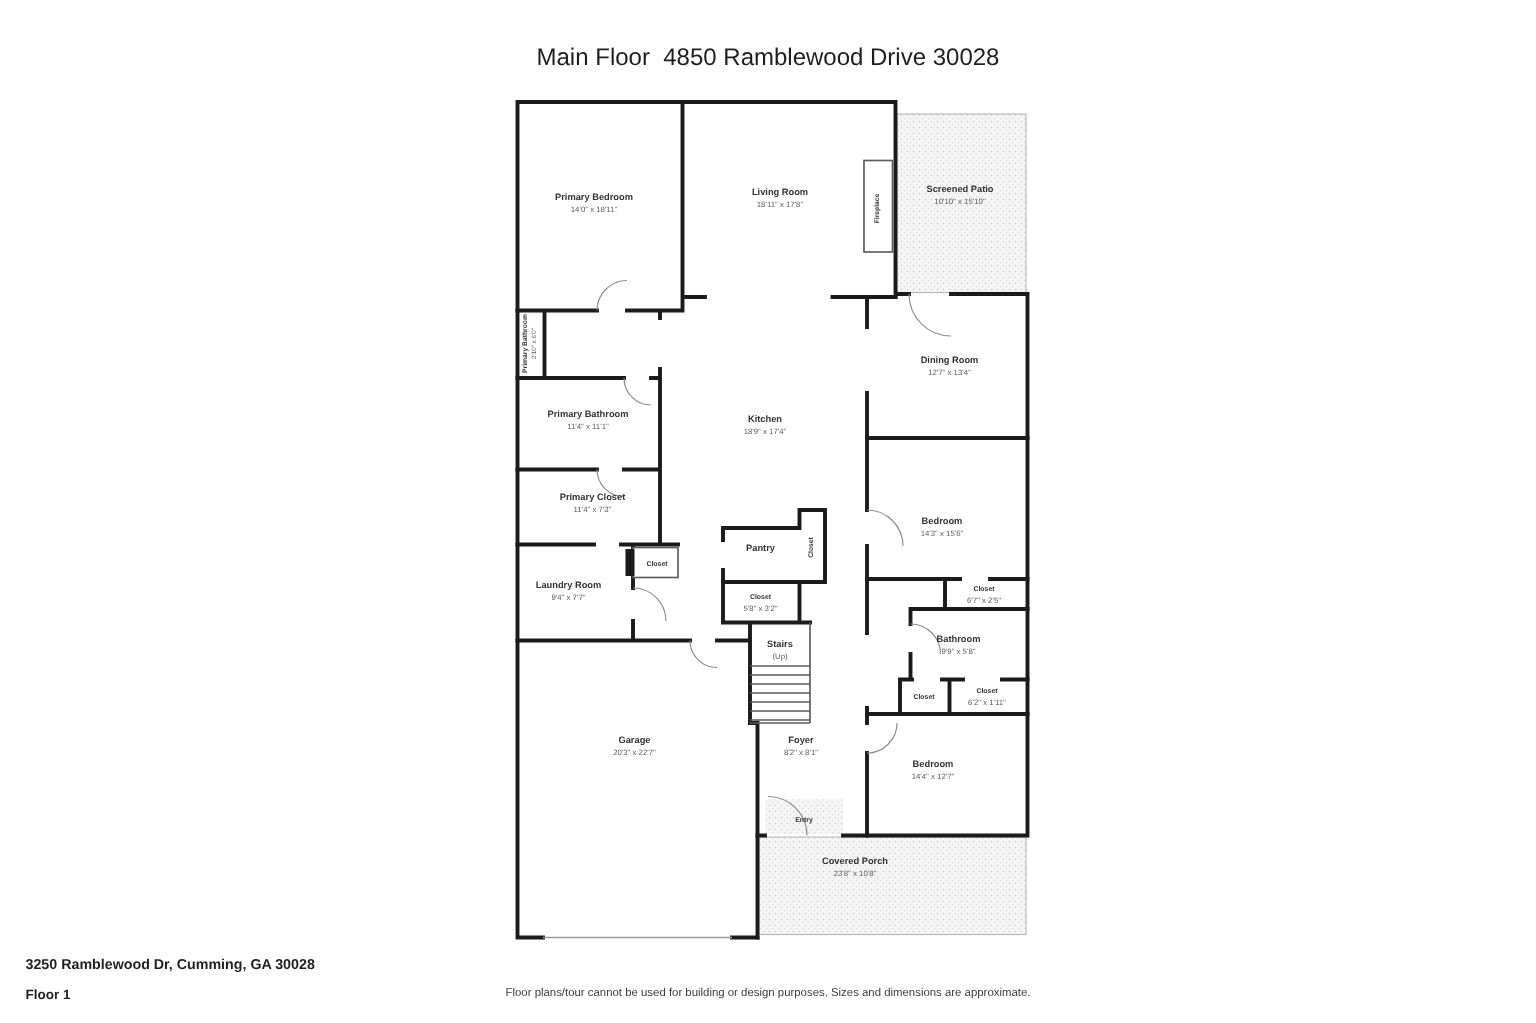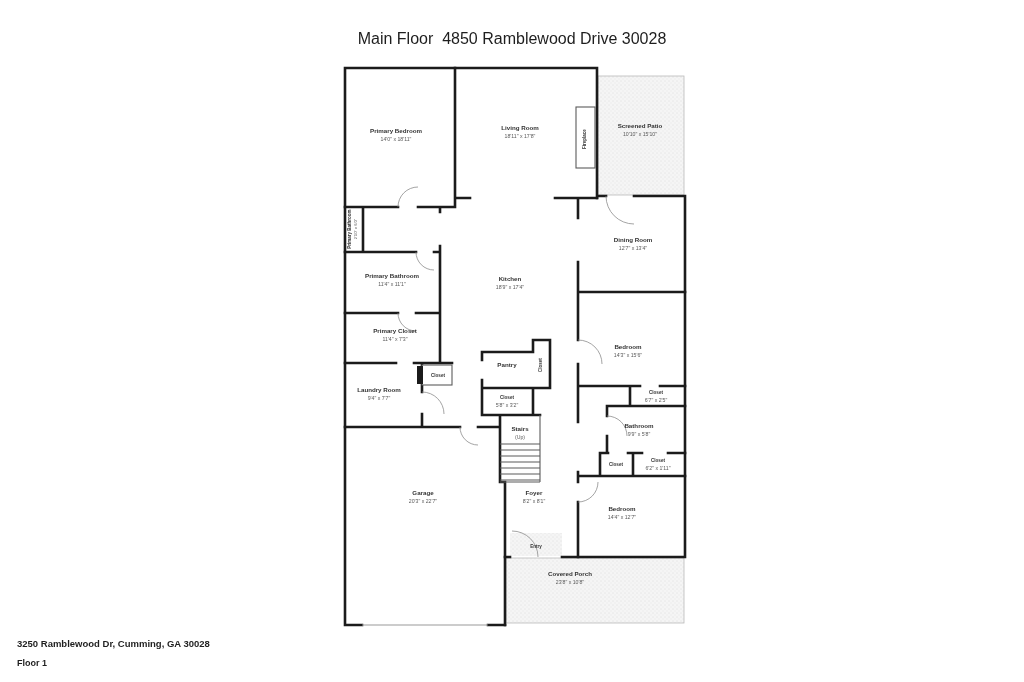--- a/index.html
+++ b/index.html
@@ -169,6 +169,7 @@
 
   <div class="addr">3250 Ramblewood Dr, Cumming, GA 30028</div>
   <div class="floor">Floor 1</div>
+  <div class="disclaimer">Floor plans/tour cannot be used for building or design purposes. Sizes and dimensions are approximate.</div>
 
 </div>
 

